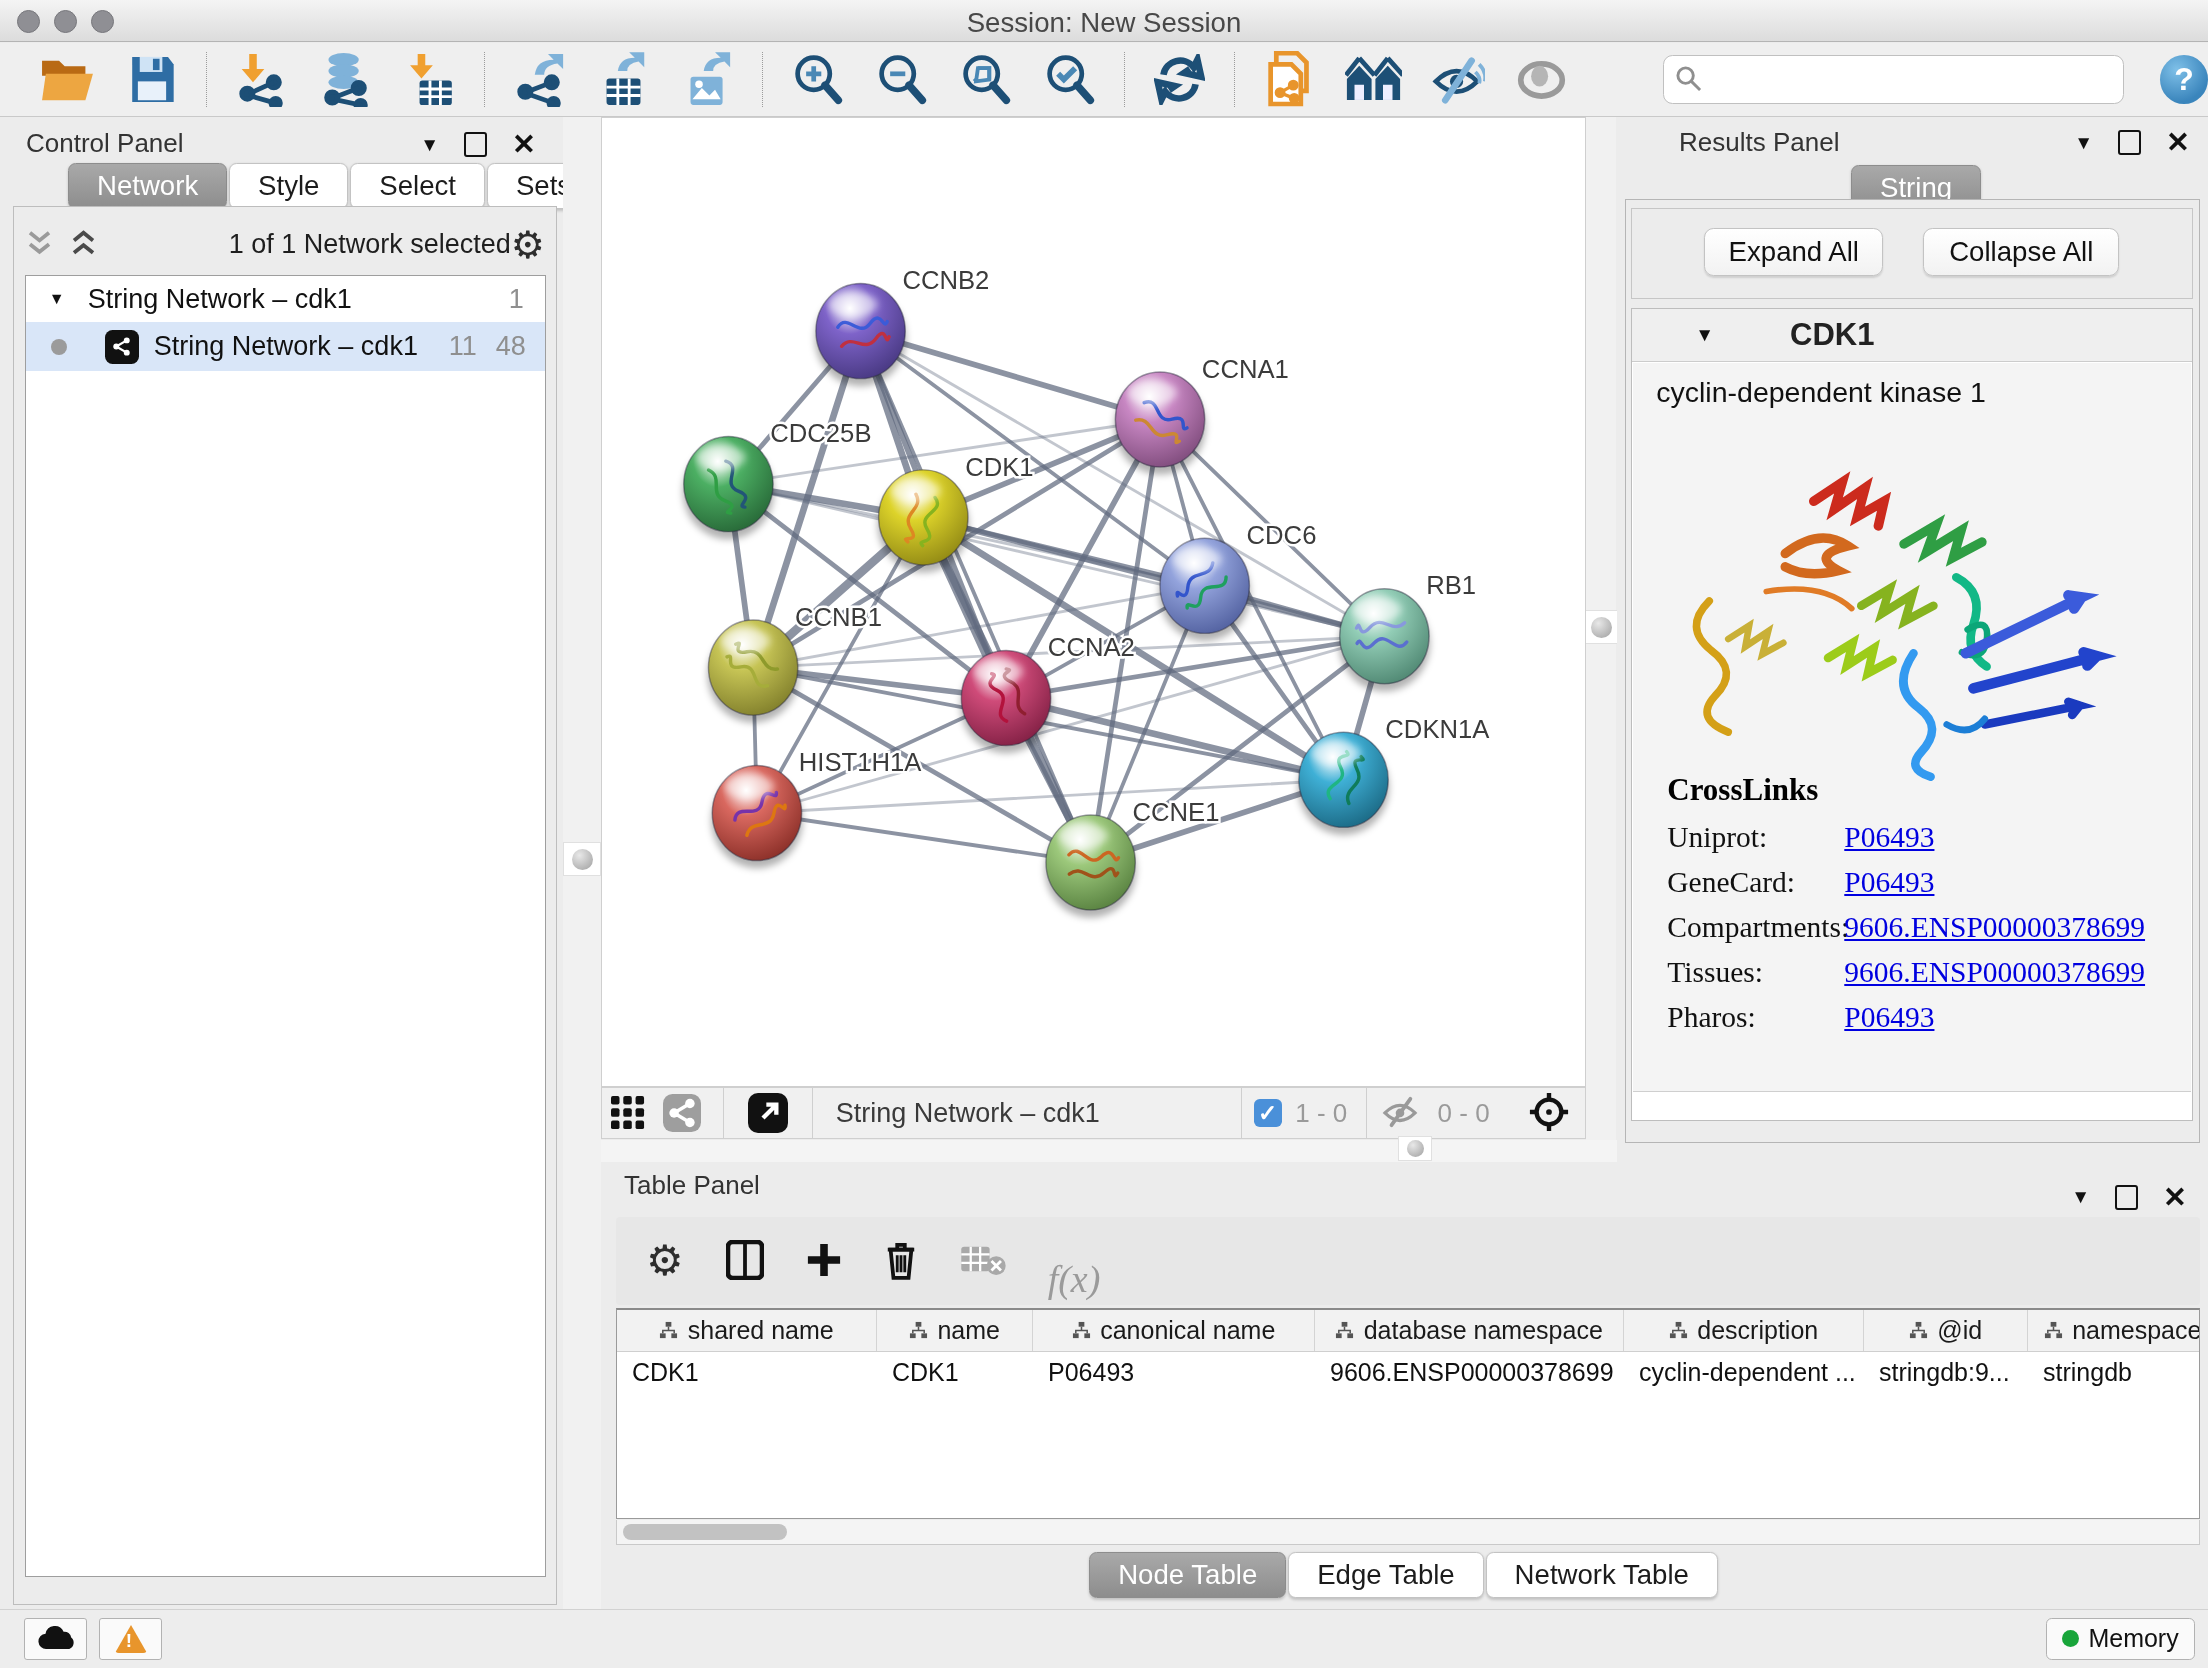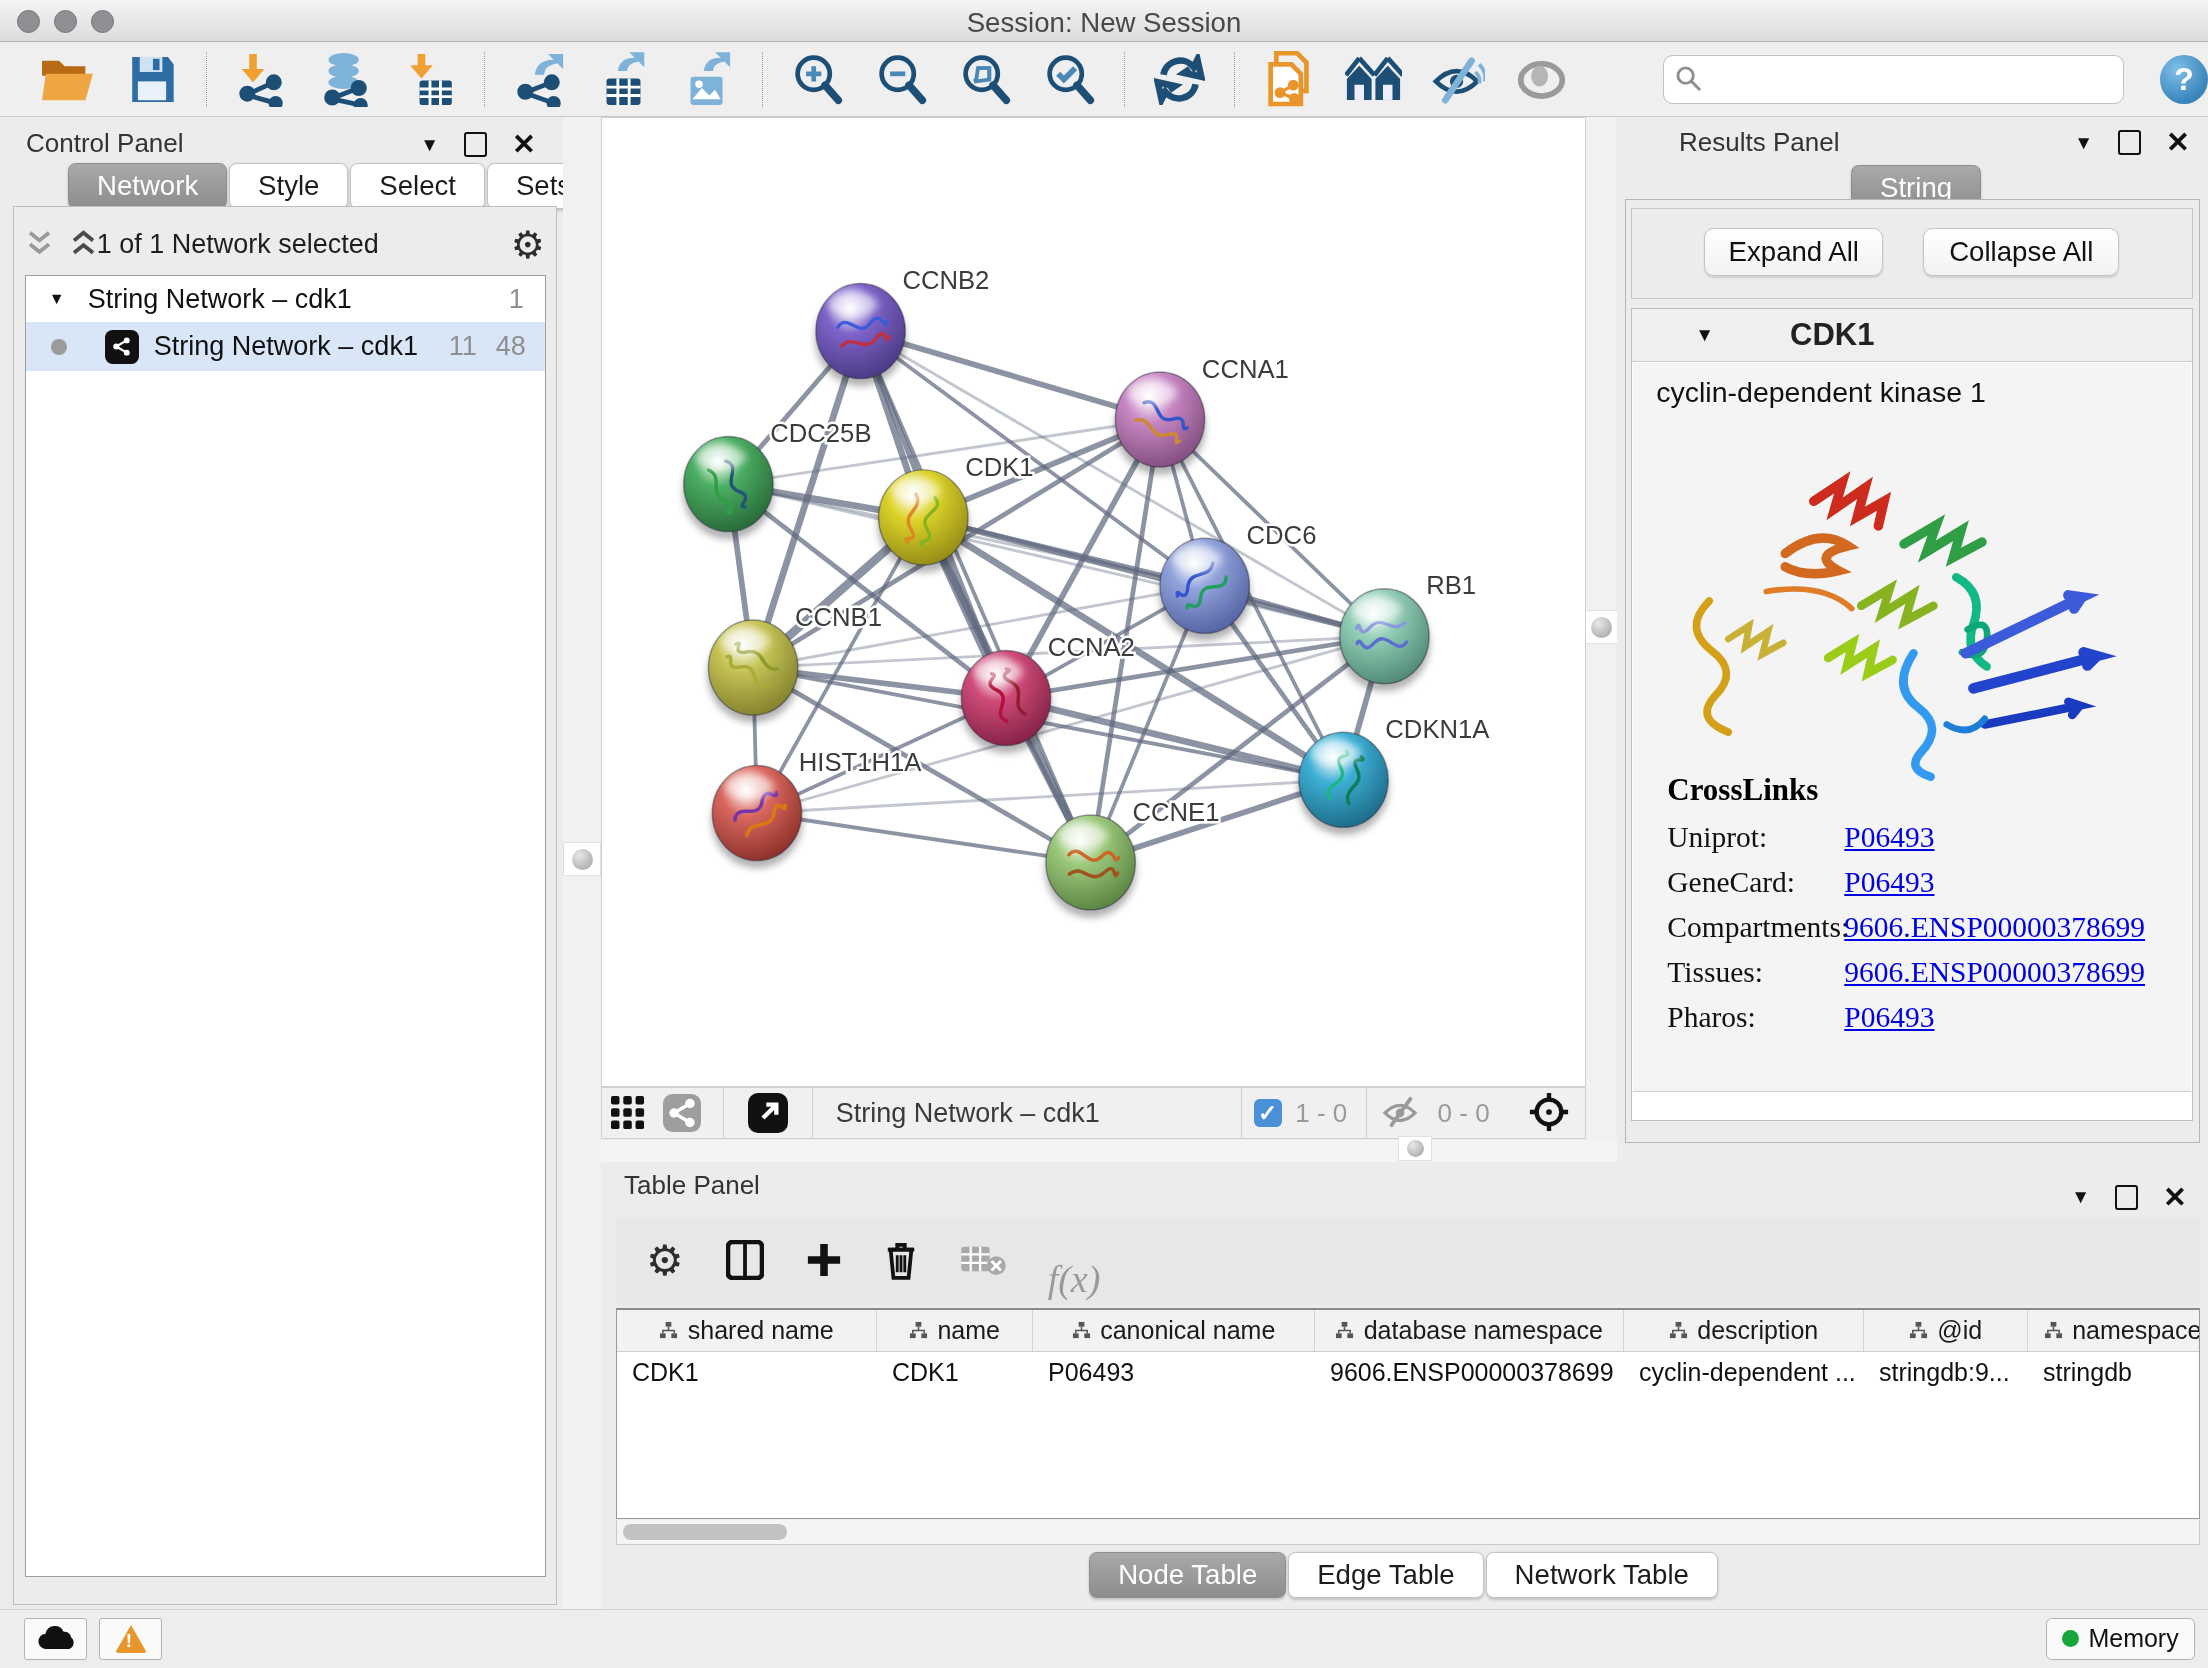--- a/index.html
+++ b/index.html
@@ -48,7 +48,7 @@
   .cp-box { position:absolute; left:13.3px; top:89px; right:5.7px; bottom:3.8px;
     background:#ececec; border:1px solid #bdbdbd; }
   .cp-toolrow { position:absolute; left:11.4px; right:11.4px; top:13.3px; height:49px; display:flex; align-items:center; }
-  .cp-status { flex:1; text-align:left; font-size:27px; color:#1e1e1e; }
+  .cp-status { flex:1; text-align:right; font-size:27px; color:#1e1e1e; }
   .gear { font-size:38px; color:#2d2d2d; line-height:1; }
   .cp-list { position:absolute; left:10.5px; right:10.5px; top:68px; bottom:27px; background:#fff; border:1px solid #9e9e9e; overflow:hidden;}
   .tree-row { position:relative; height:46px; display:flex; align-items:center; font-size:27px; }

